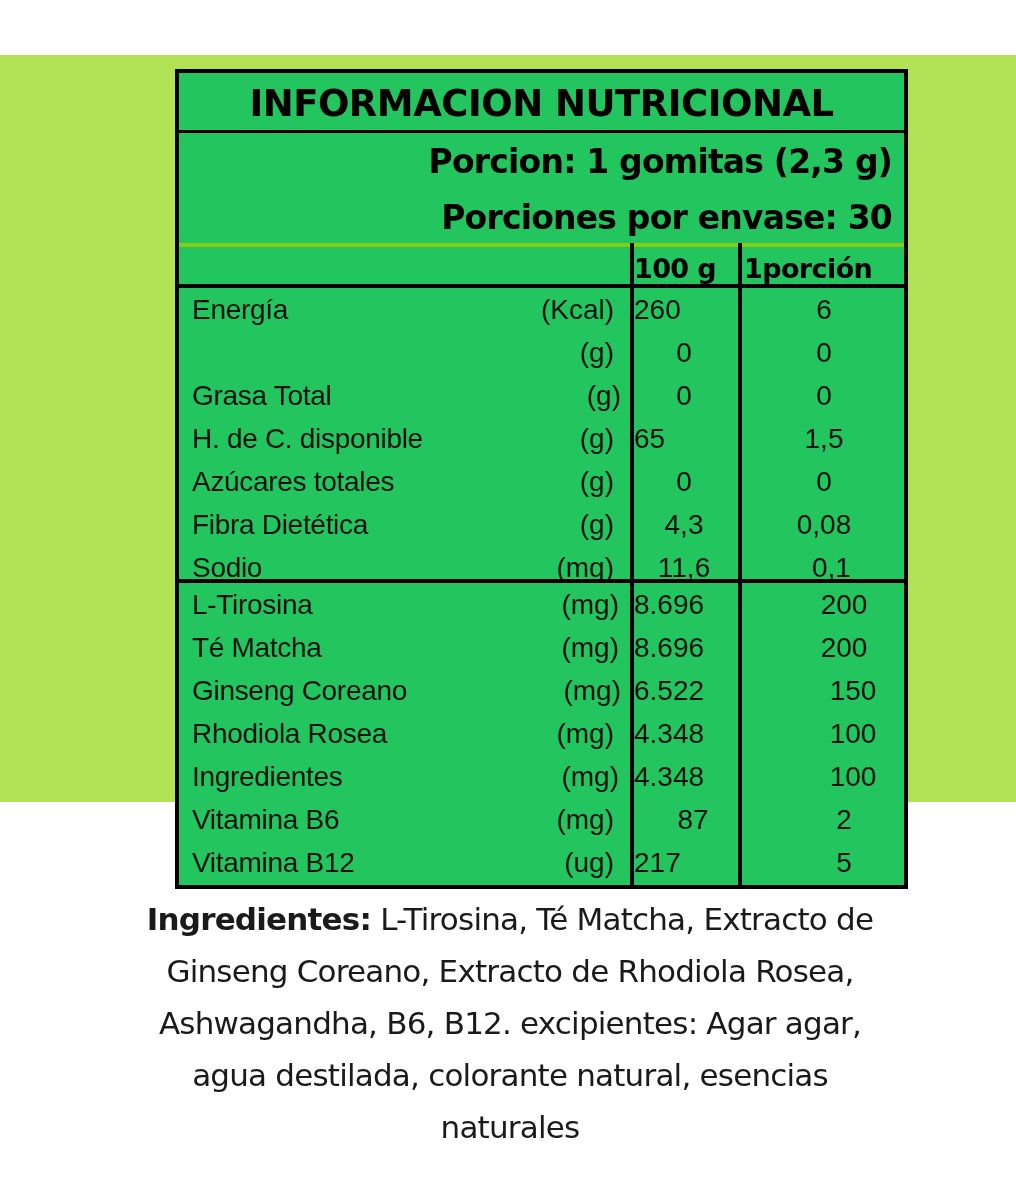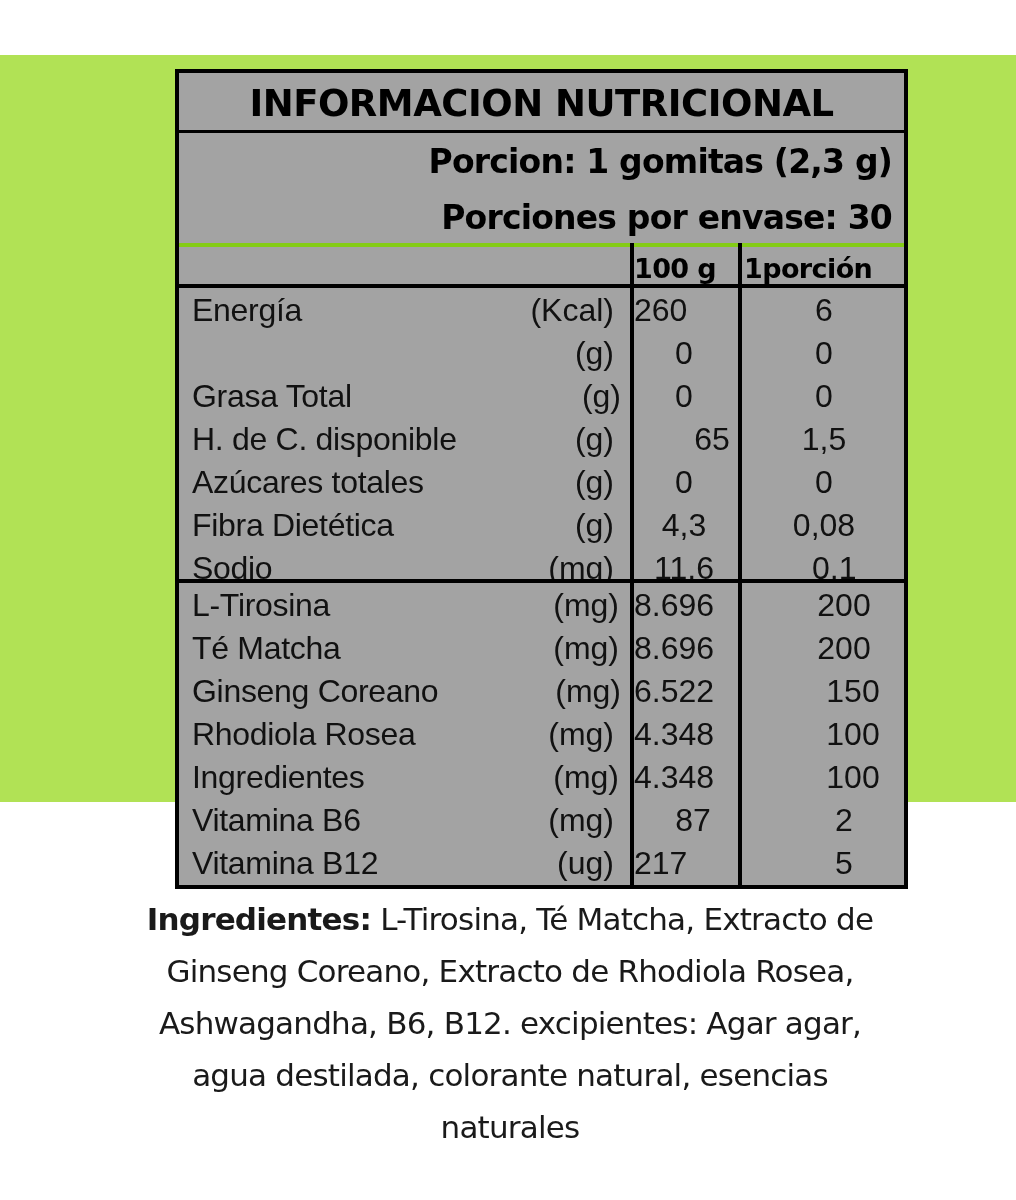--- a/index.html
+++ b/index.html
@@ -14,7 +14,7 @@
   }
   .label {
     position: absolute; left: 175px; top: 69px; width: 733px; height: 820px;
-    background: #a3a3a3; border: 4px solid #000; box-sizing: border-box;
+    background: #22c55e; border: 4px solid #000; box-sizing: border-box;
   }
   .title-row {
     position: absolute; left: 0; top: 0; width: 100%; height: 60px;

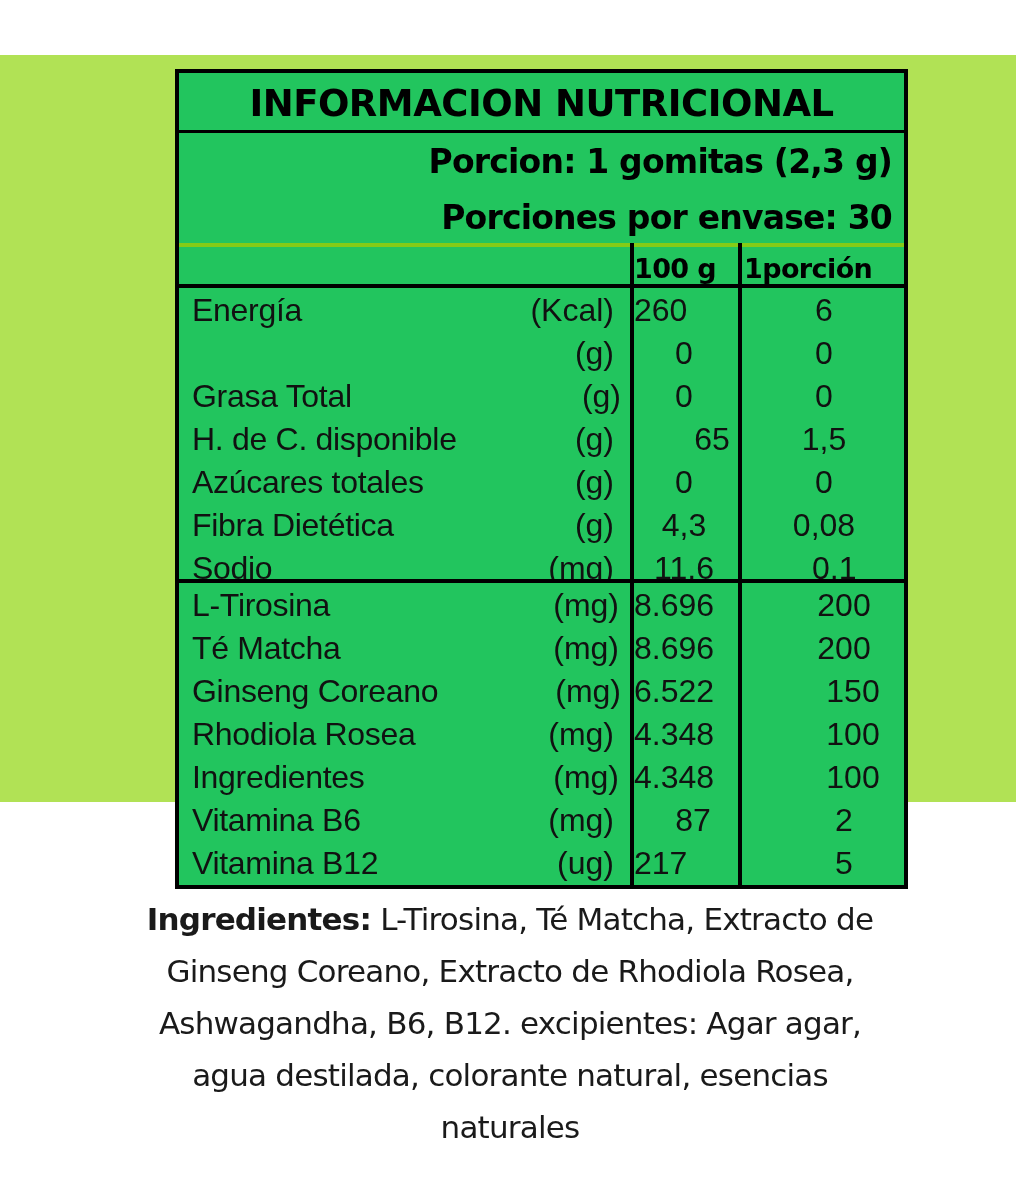--- a/index.html
+++ b/index.html
@@ -46,7 +46,7 @@
   .sec1 { top: 215px; height: 292px; }
   .sec2 { top: 510px; height: 300px; }
   .hsep { position: absolute; left: 0; top: 506px; width: 100%; height: 4px; background: #000; }
-  .row { position: relative; height: 43px; font-size: 32px; line-height: 44px; color: #111; }
+  .row { position: relative; height: 43px; font-size: 28px; line-height: 44px; color: #111; }
   .row .name { position: absolute; left: 13px; white-space: nowrap; letter-spacing: -0.3px; }
   .row .unit { position: absolute; right: 290px; white-space: nowrap; }
   .row .v100 { position: absolute; left: 455px; width: 100px; white-space: nowrap; }

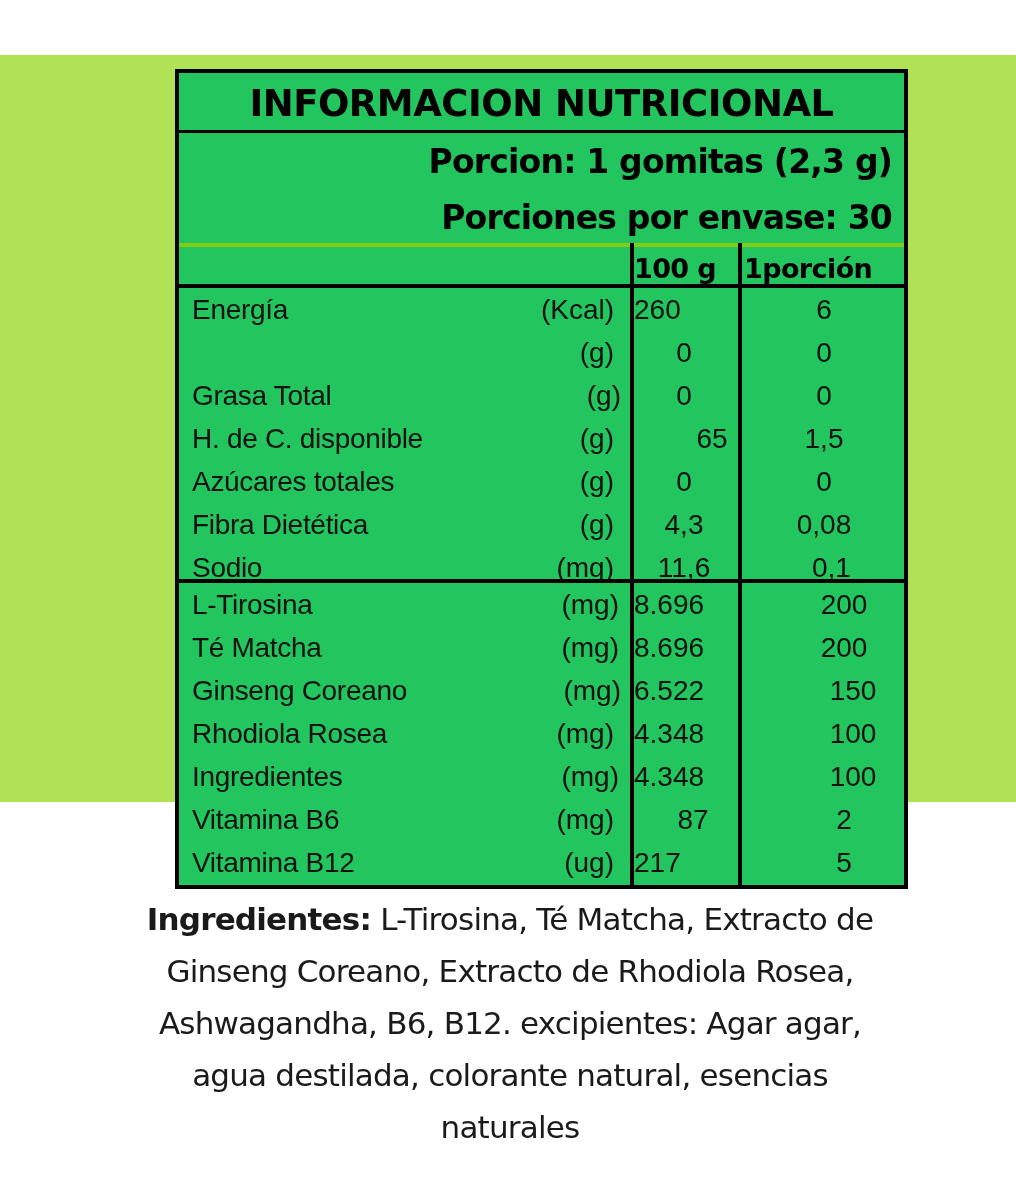--- a/index.html
+++ b/index.html
@@ -101,7 +101,7 @@
     <div class="row">
       <span class="name">H. de C. disponible</span>
       <span class="unit">(g)</span>
-      <span class="v100" style="text-align:center;padding-left:28px;">65</span>
+      <span class="v100" style="text-align:left;">65</span>
       <span class="vpor">1,5</span>
     </div>
     <div class="row">

